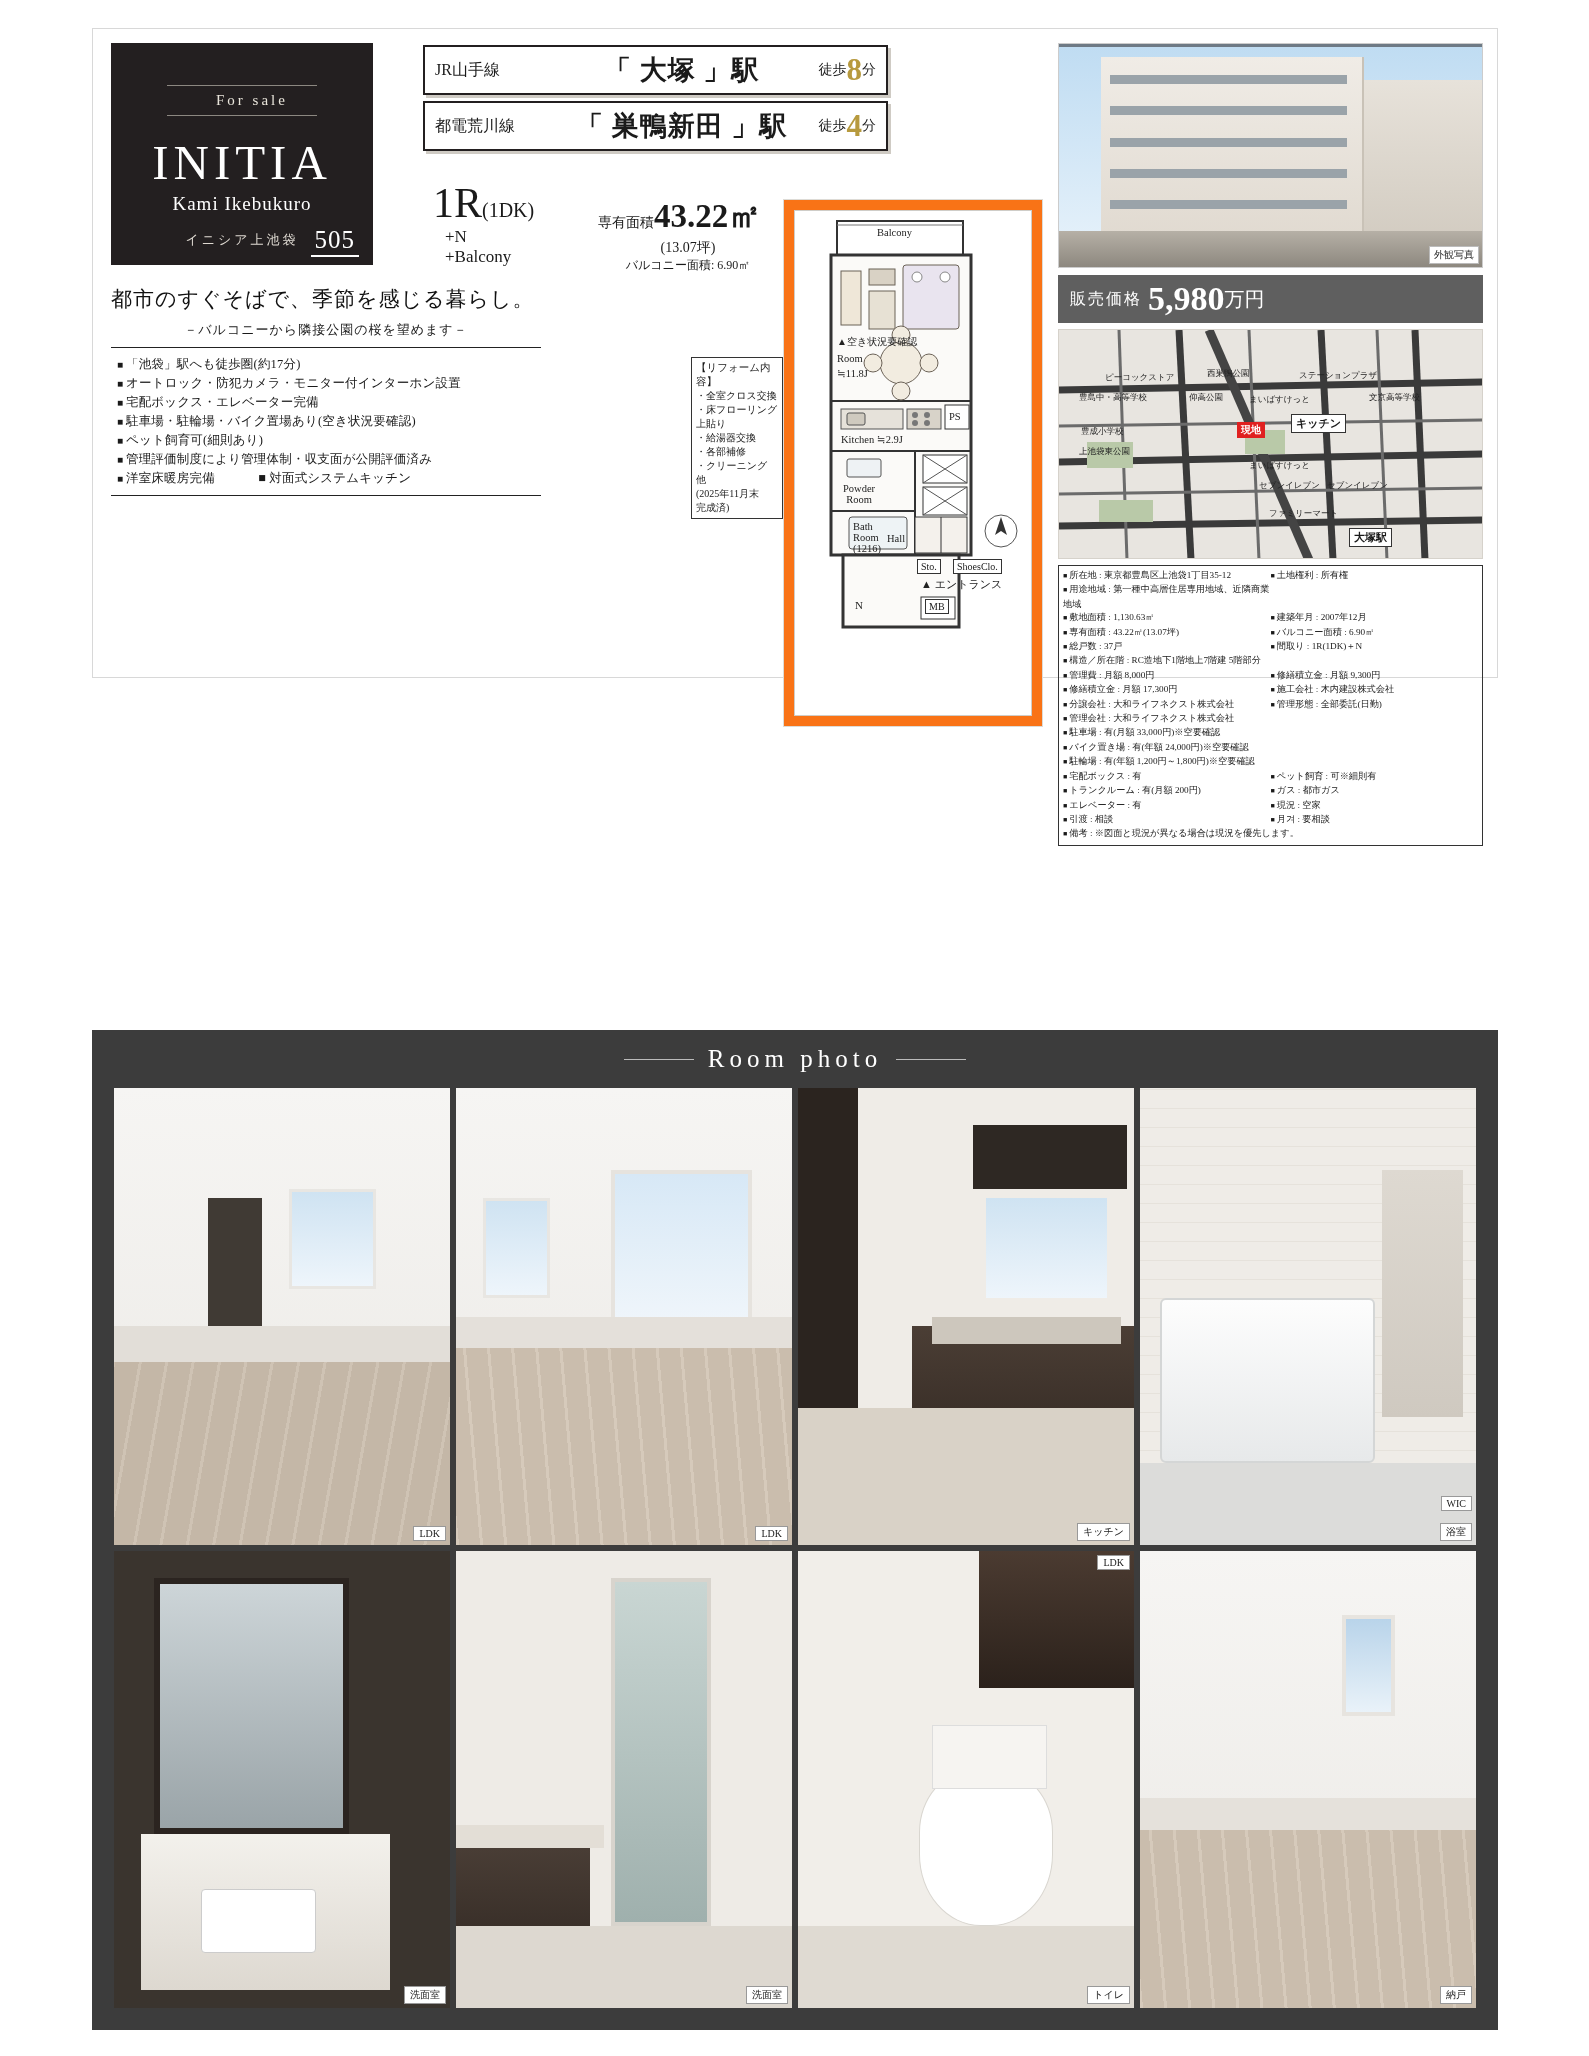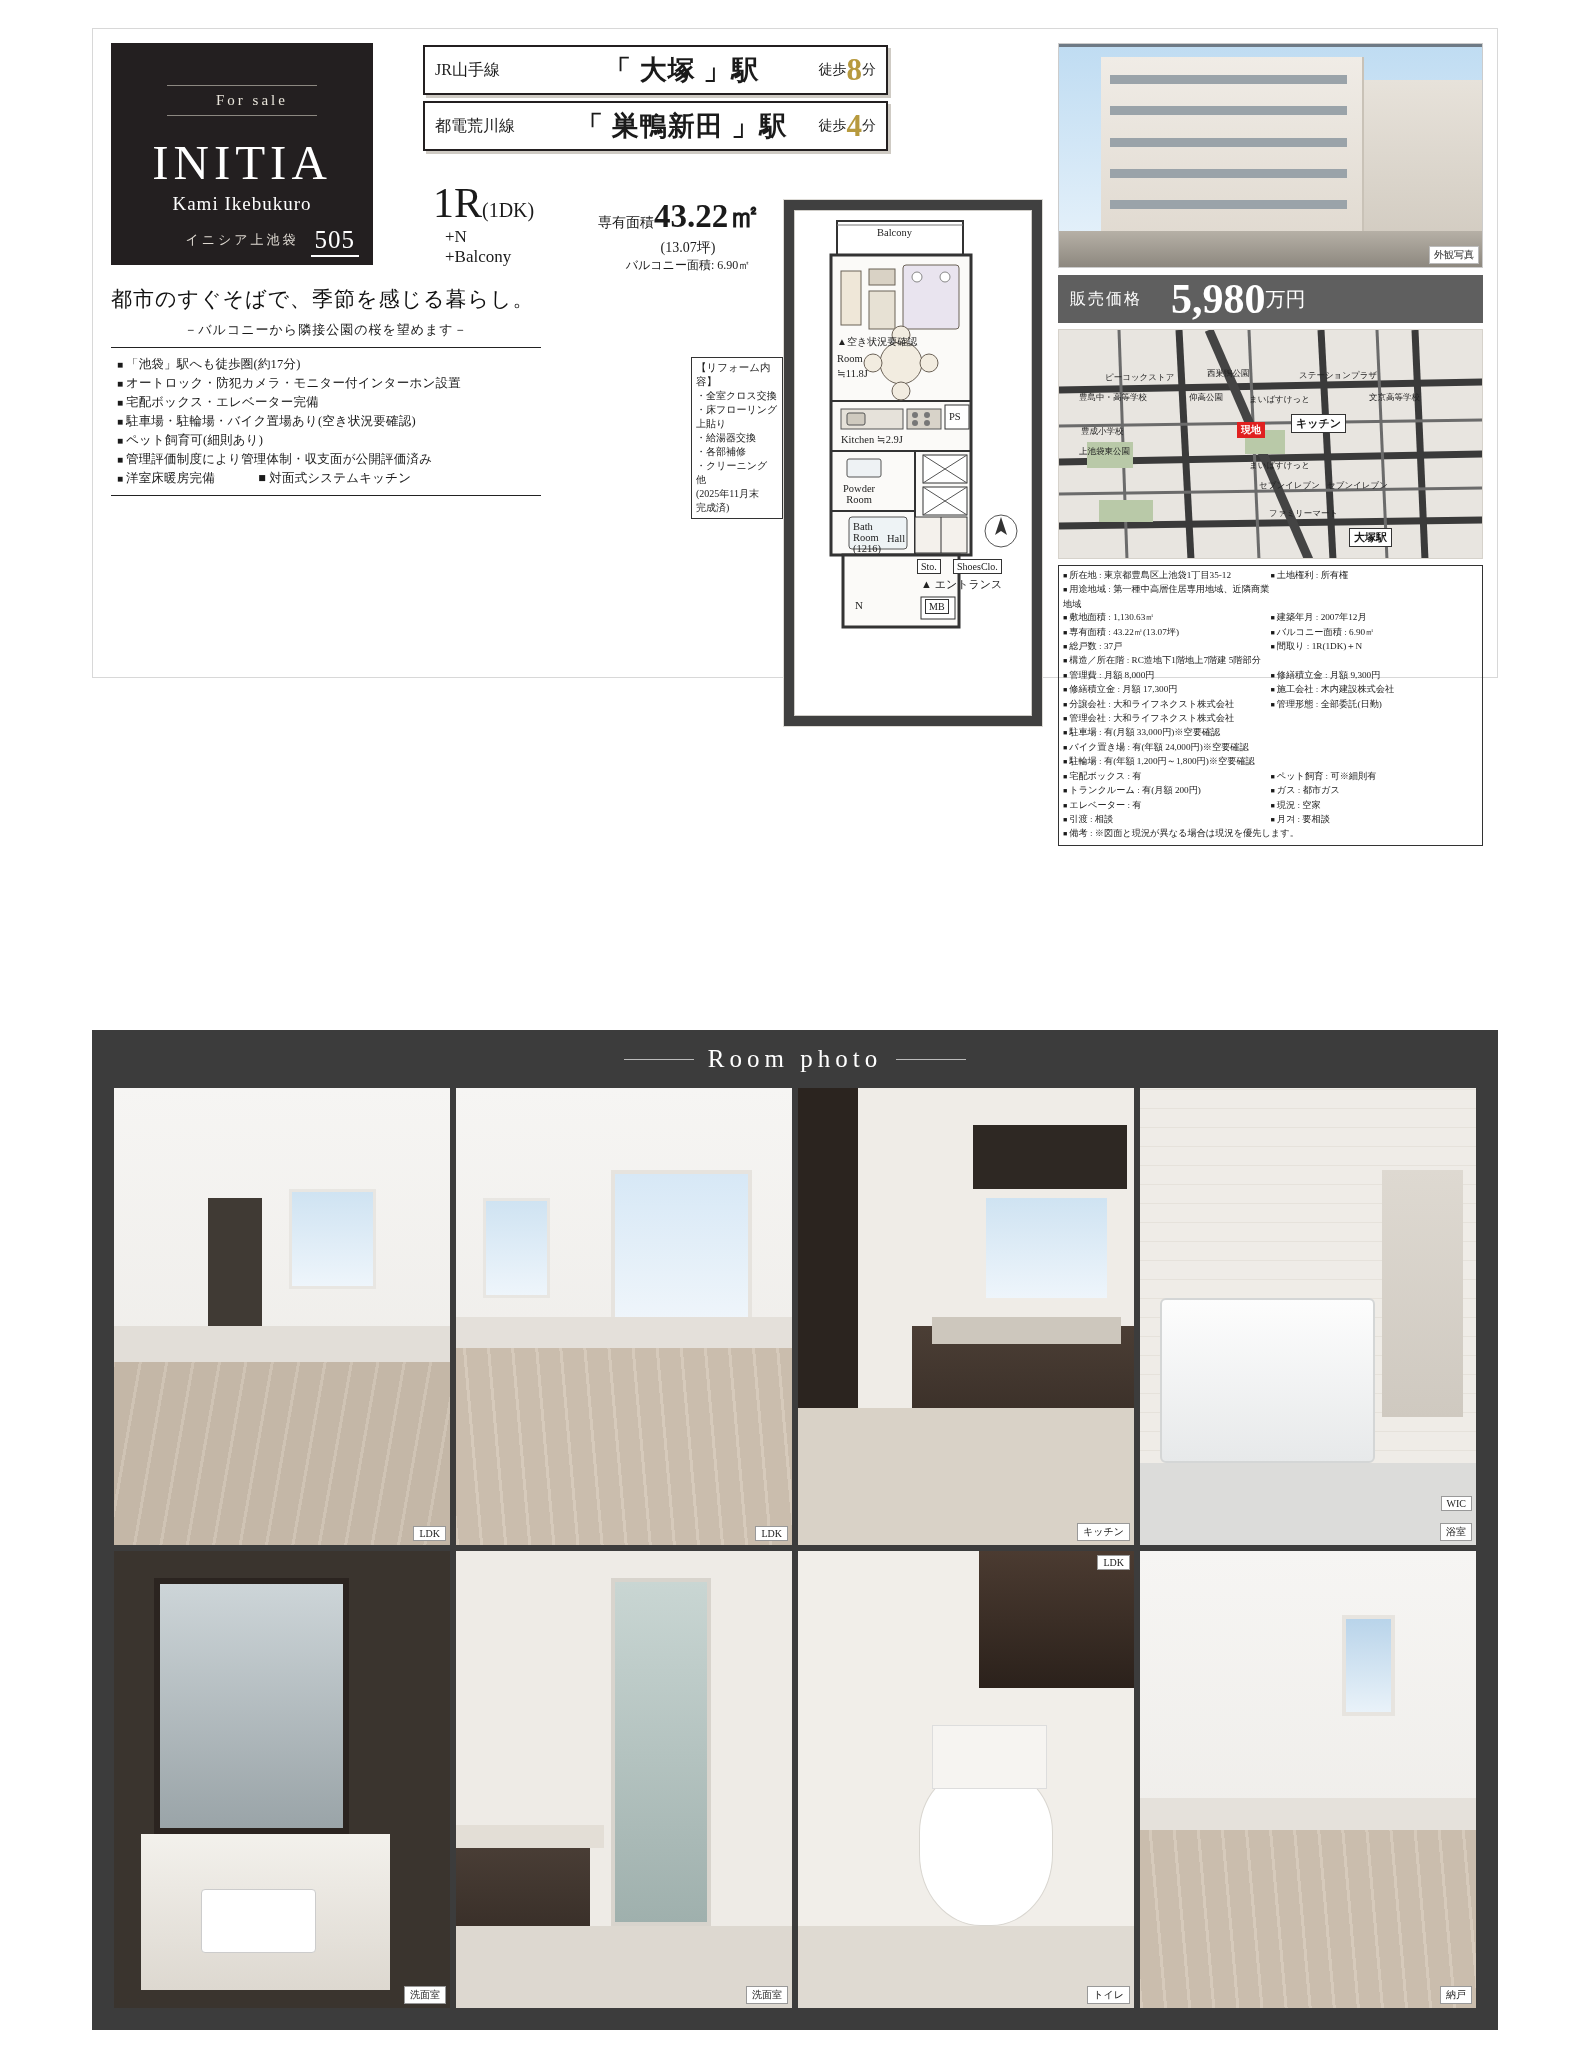--- a/index.html
+++ b/index.html
@@ -122,7 +122,7 @@
   
   .fp {
     position:absolute; left:690px; top:170px; width: 260px; height: 528px;
-    background:#404040; border:1px solid #dddbd6;
+    background:#f97316; border:1px solid #dddbd6;
   }
   .fp-inner { position:absolute; inset:10px; background:#fff; border:1px solid #cfcdc8; }
   .fp svg { position:absolute; left:0; top:0; }

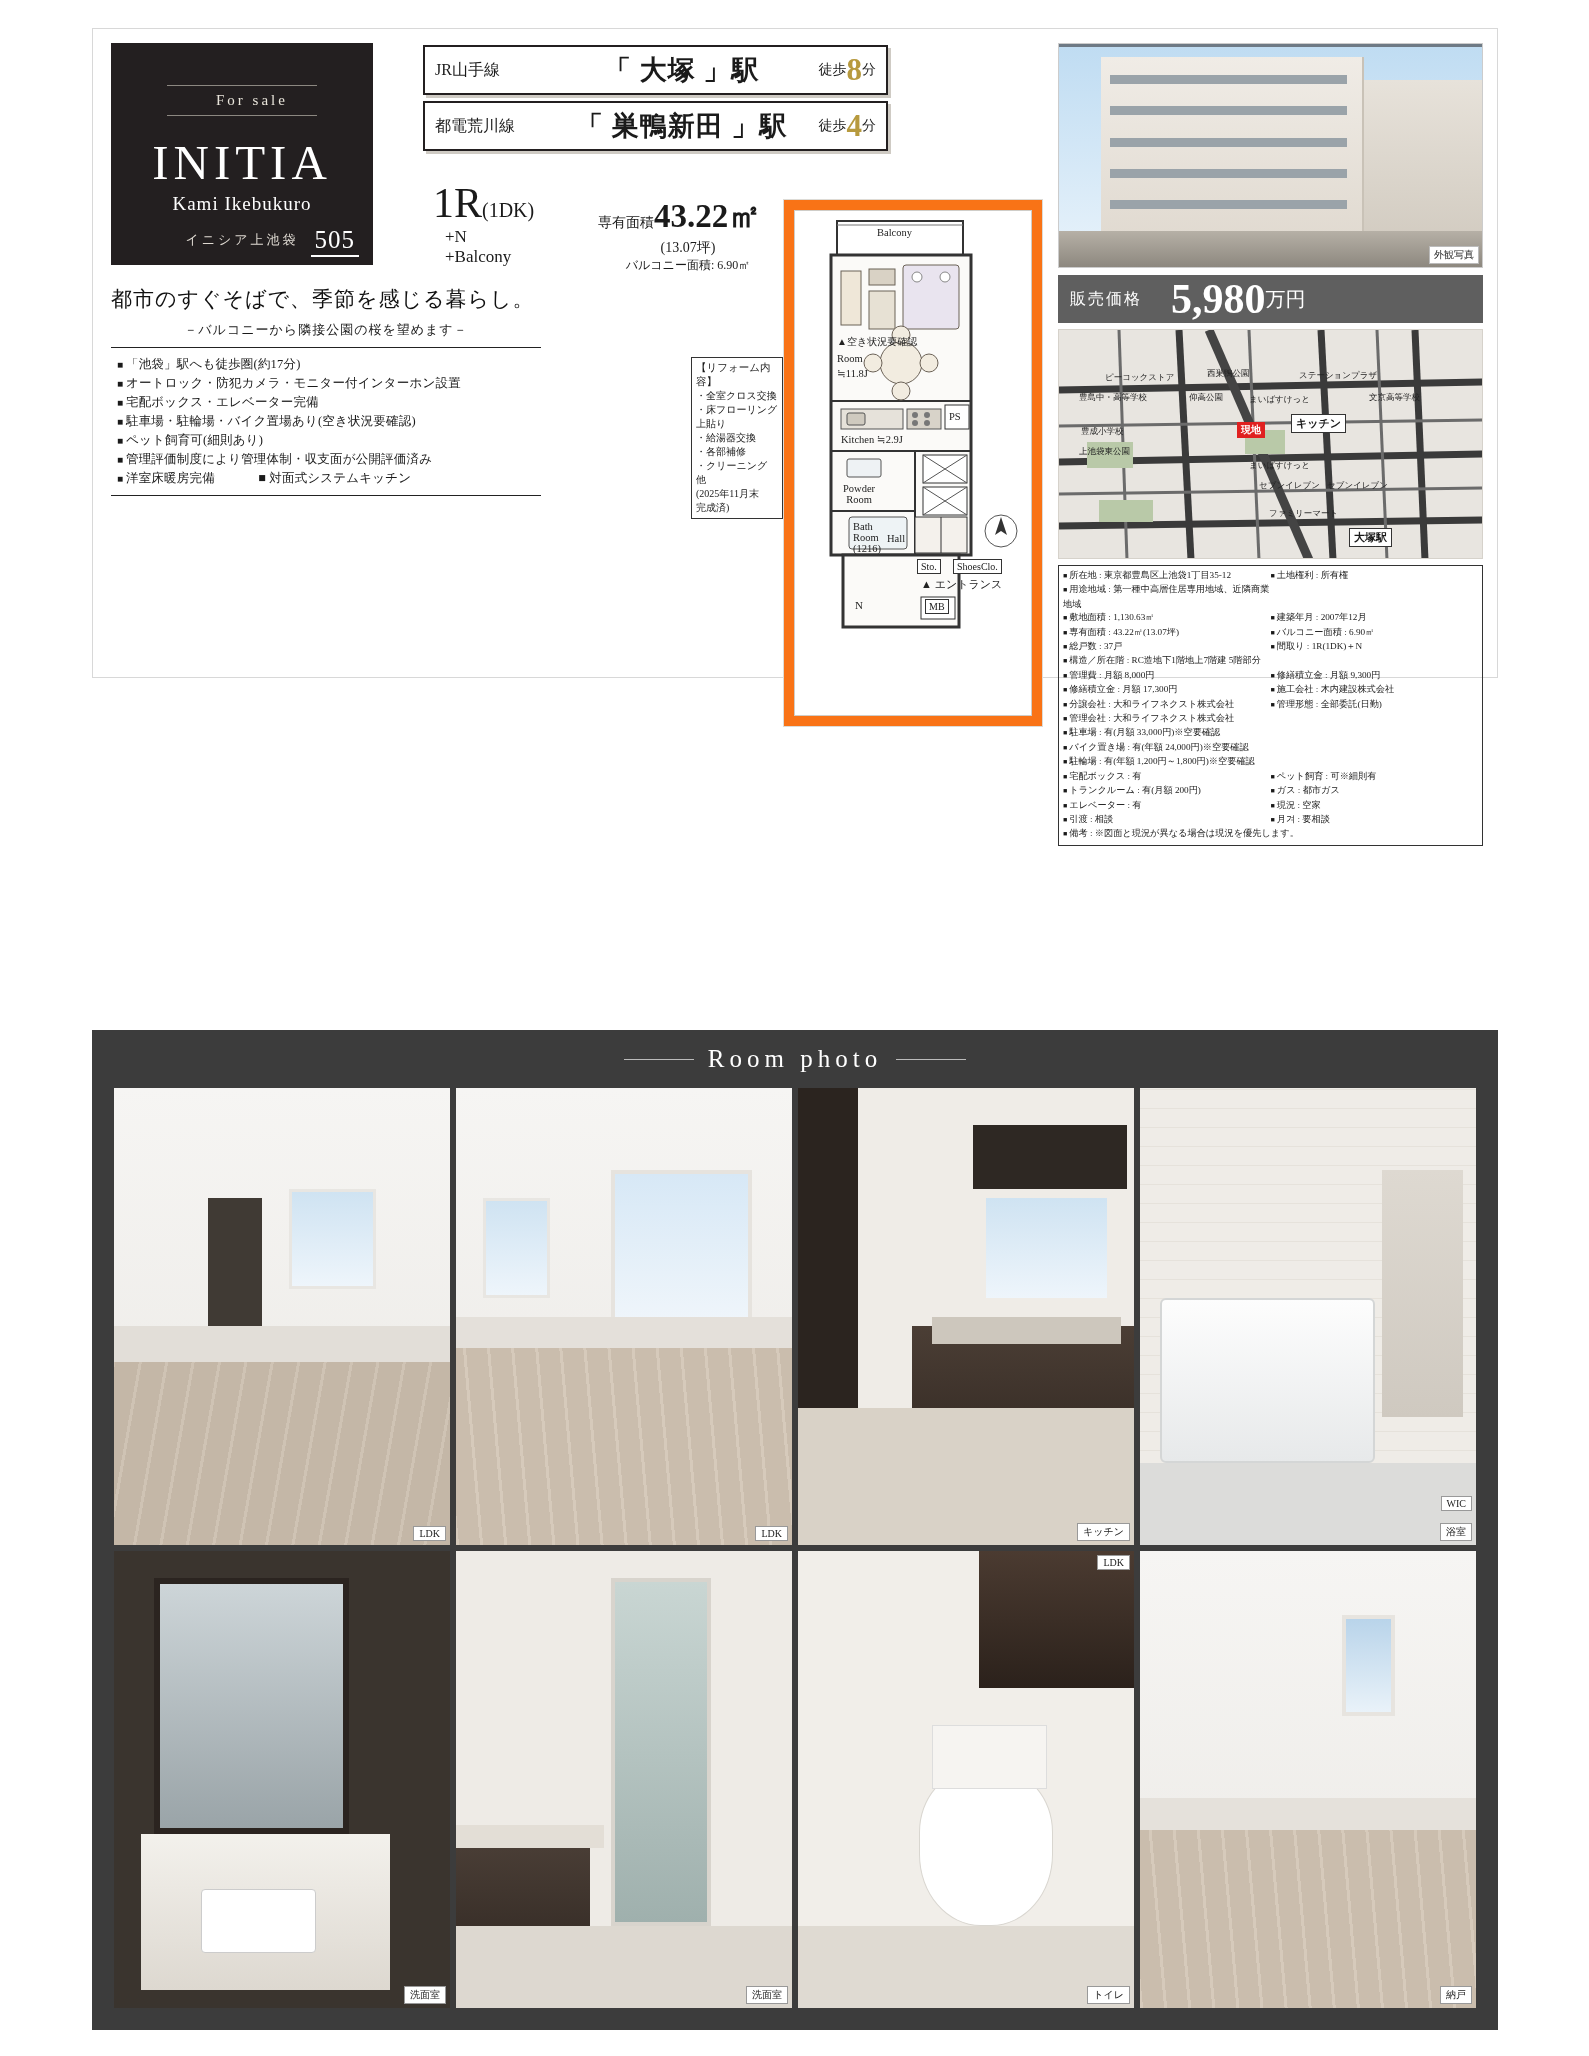--- a/index.html
+++ b/index.html
@@ -142,7 +142,7 @@
     display:flex; align-items:center; padding-left:12px; position:relative;
   }
   .price-lbl { font-size:16px; letter-spacing:2px; }
-  .price-num { font-size:42px; font-weight:700; margin-left:29px; letter-spacing:0px; color:#fff;}
+  .price-num { font-size:34px; font-weight:700; margin-left:6px; letter-spacing:0px; color:#fff;}
   .price-unit { font-size:20px; }
   .map {
     margin-top:6px; width:425px; height:230px; position:relative;

